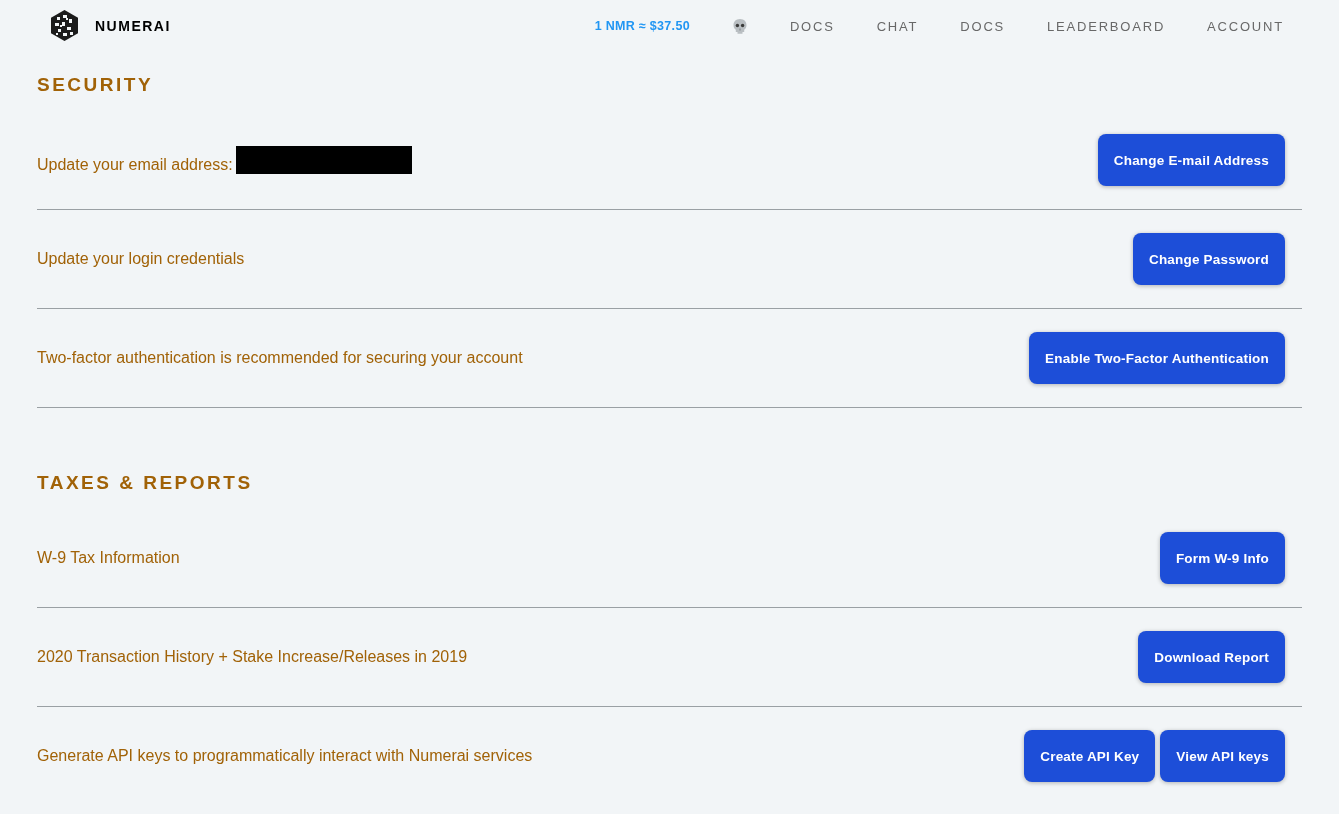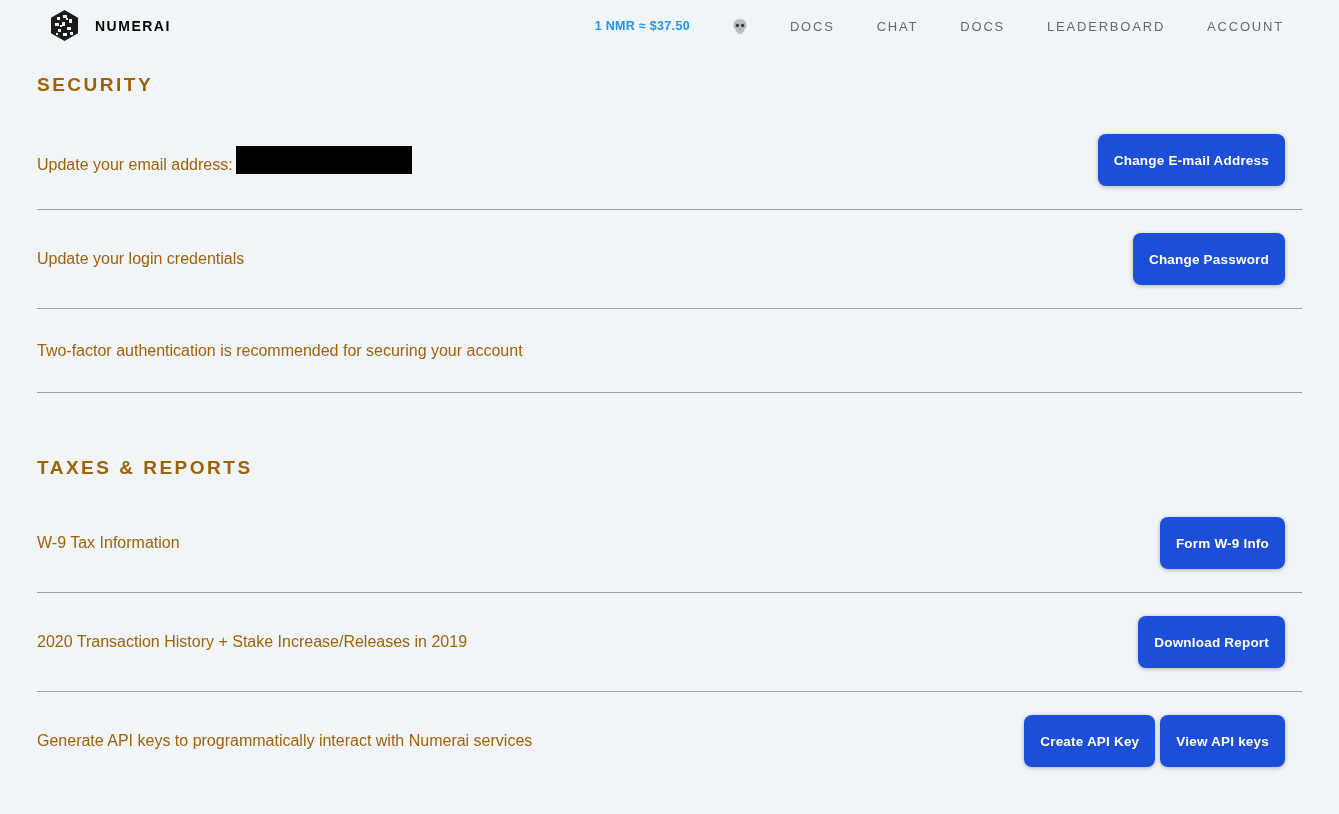--- a/index.html
+++ b/index.html
@@ -126,6 +126,9 @@
     <div class="row-label">
       <span>Two-factor authentication is recommended for securing your account</span>
     </div>
+    <div class="row-actions">
+      <button class="btn">Enable Two-Factor Authentication</button>
+    </div>
   </div>
 
   <h2 class="section-title">TAXES &amp; REPORTS</h2>

